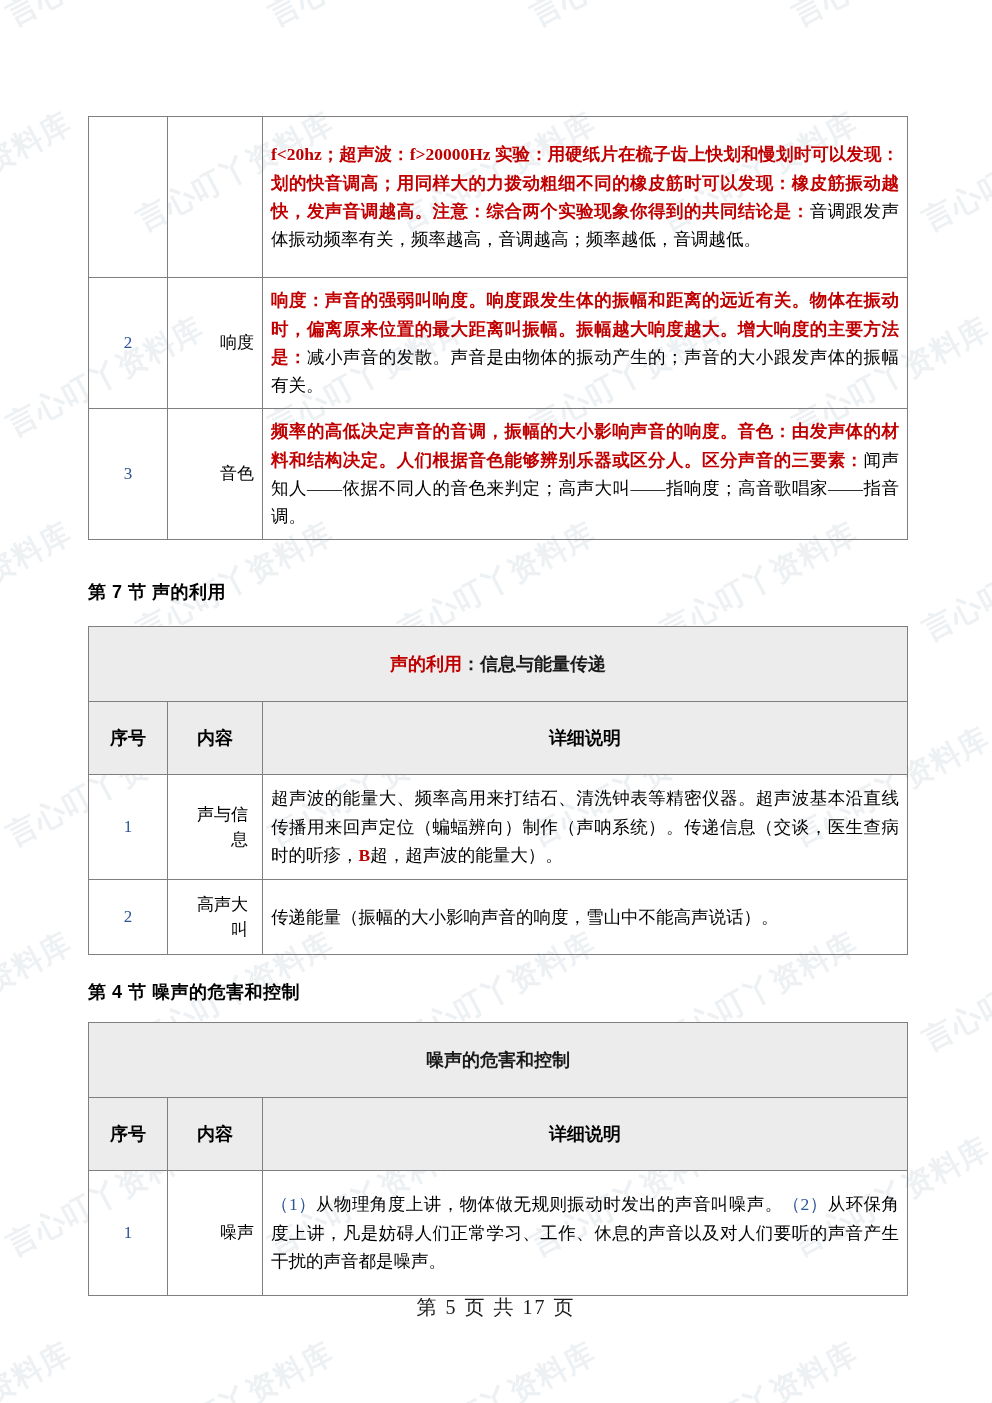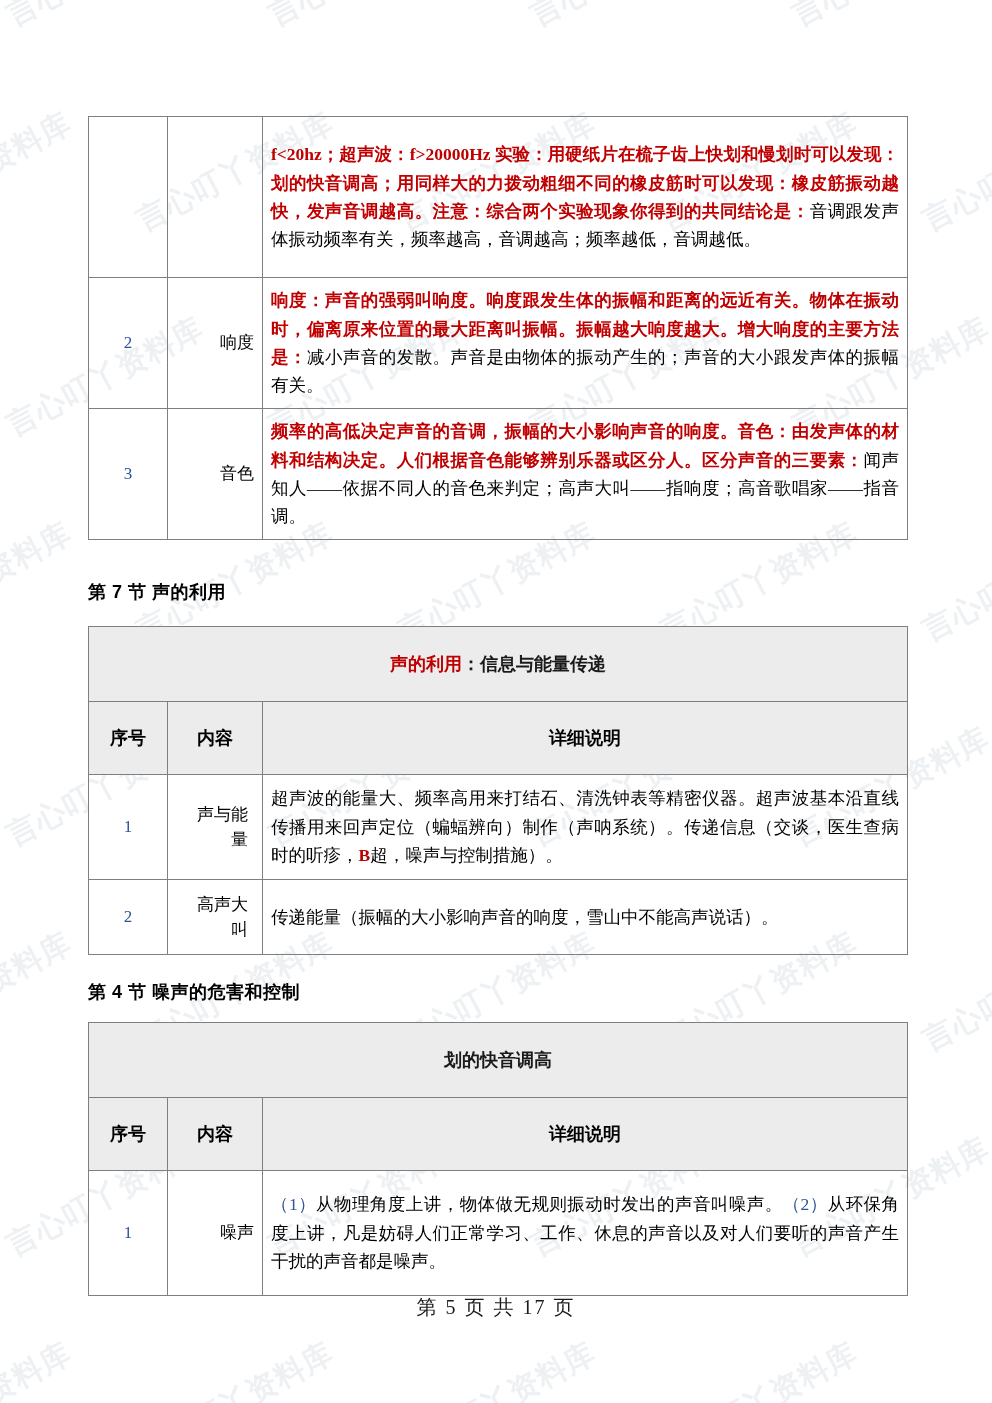--- a/index.html
+++ b/index.html
@@ -224,7 +224,7 @@
         </tr>
         <tr>
           <td class="cell-idx">1</td>
-          <td class="cell-name" style="padding-left:14px;padding-right:14px;">声与能量</td>
+          <td class="cell-name" style="padding-left:14px;padding-right:14px;">声与信息</td>
           <td class="cell-desc" style="height:92px;">
             <span>超声波的能量大、频率高用来打结石、清洗钟表等精密仪器。超声波基本沿直线传播用来回声定位（蝙蝠辨向）制作（声呐系统）。传递信息（交谈，医生查病时的听疹，</span><span class="redn">B</span><span>超，噪声与控制措施）。</span>
           </td>

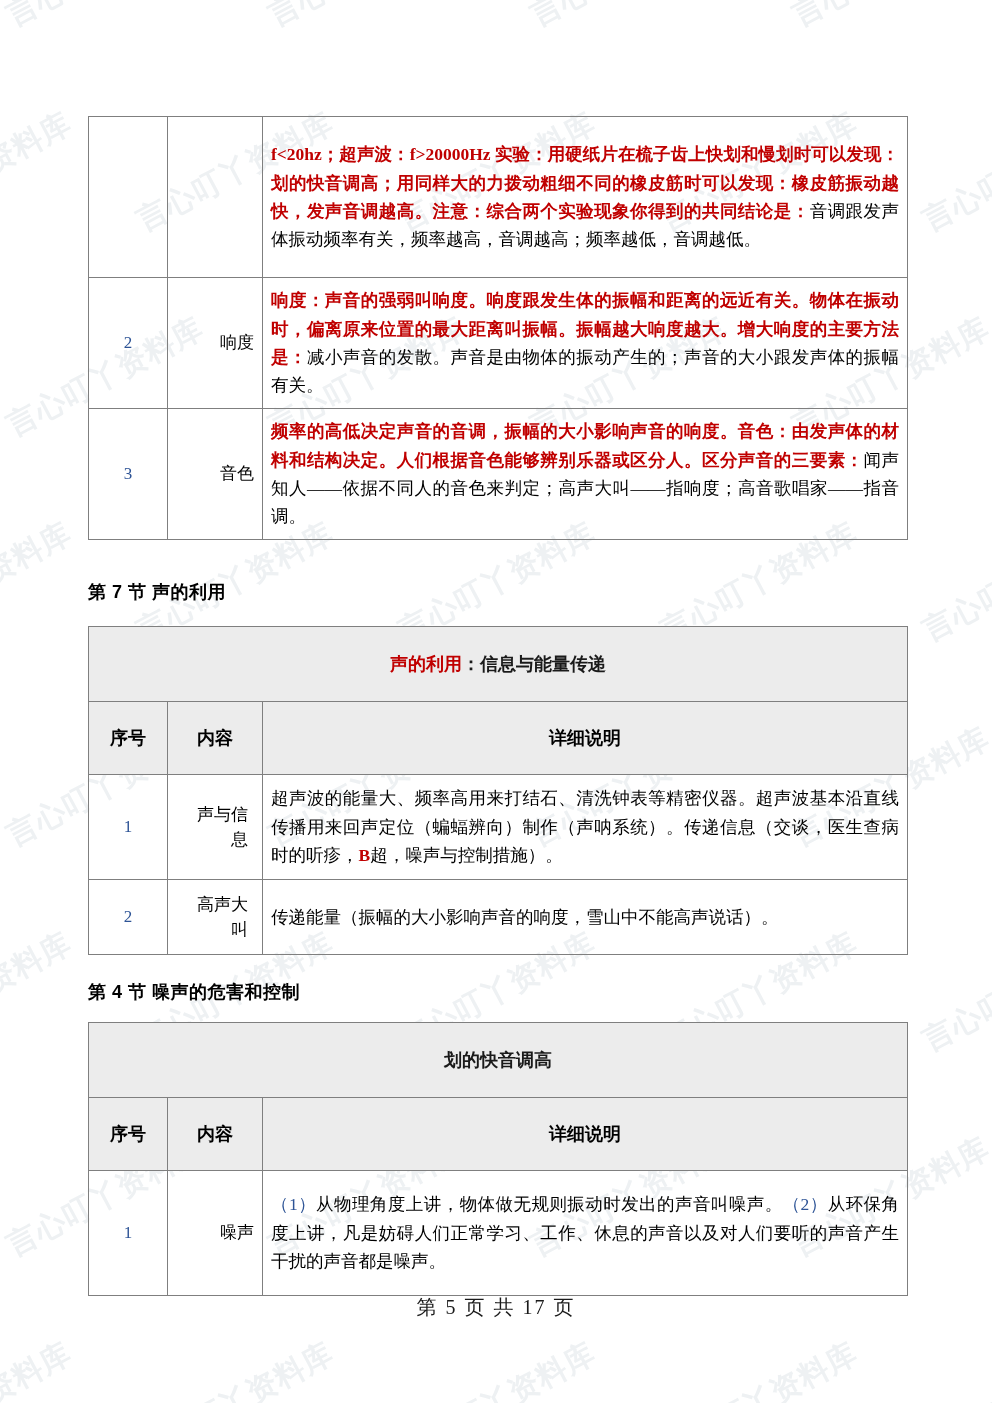--- a/index.html
+++ b/index.html
@@ -226,7 +226,7 @@
           <td class="cell-idx">1</td>
           <td class="cell-name" style="padding-left:14px;padding-right:14px;">声与信息</td>
           <td class="cell-desc" style="height:92px;">
-            <span>超声波的能量大、频率高用来打结石、清洗钟表等精密仪器。超声波基本沿直线传播用来回声定位（蝙蝠辨向）制作（声呐系统）。传递信息（交谈，医生查病时的听疹，</span><span class="redn">B</span><span>超，噪声与控制措施）。</span>
+            <span>超声波的能量大、频率高用来打结石、清洗钟表等精密仪器。超声波基本沿直线传播用来回声定位（蝙蝠辨向）制作（声呐系统）。传递信息（交谈，医生查病时的听疹，</span><span class="redn">B</span><span>超，超声波的能量大）。</span>
           </td>
         </tr>
         <tr>

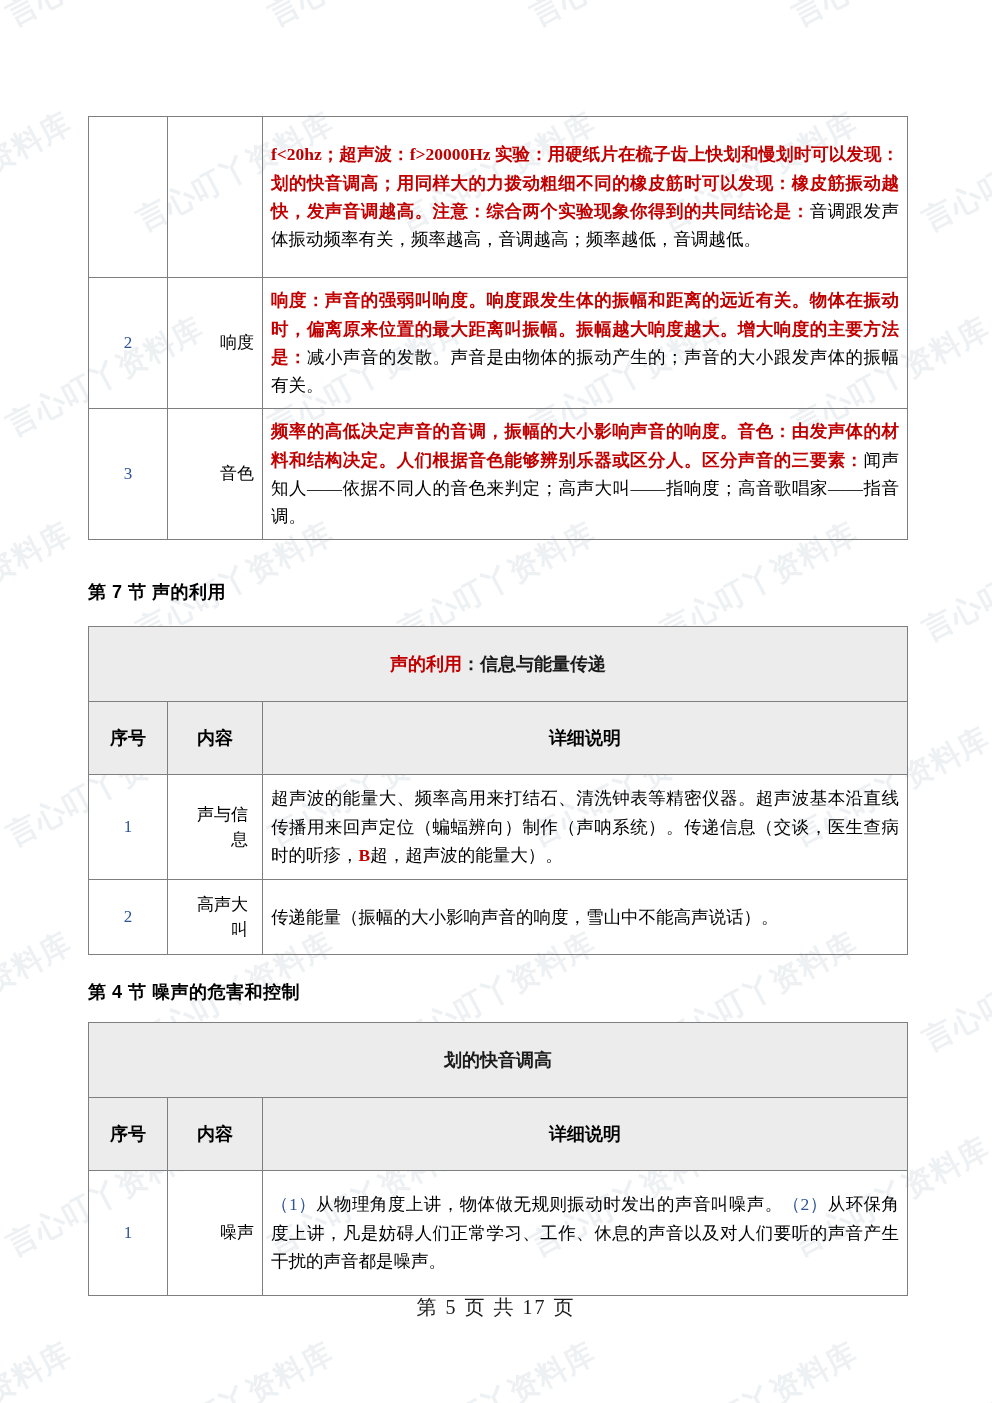--- a/index.html
+++ b/index.html
@@ -250,7 +250,7 @@
       <tbody>
         <tr class="tbl-title">
           <td colspan="3" style="height:38px;">
-            <span class="title-blk">划的快音调高</span>
+            <span class="title-blk">噪声的危害和控制</span>
           </td>
         </tr>
         <tr class="tbl-head">

